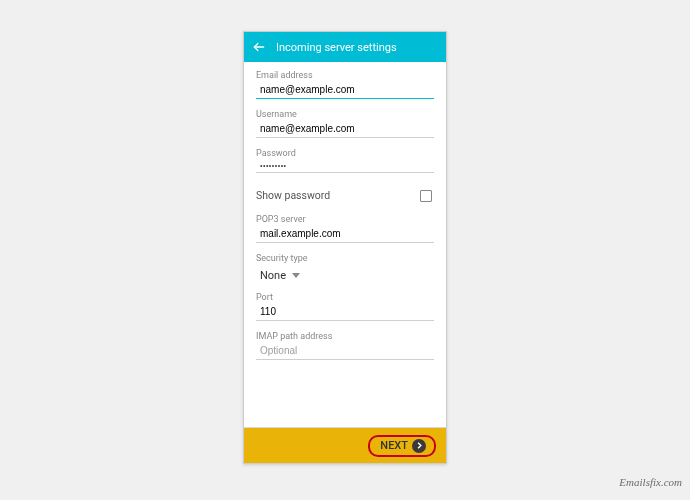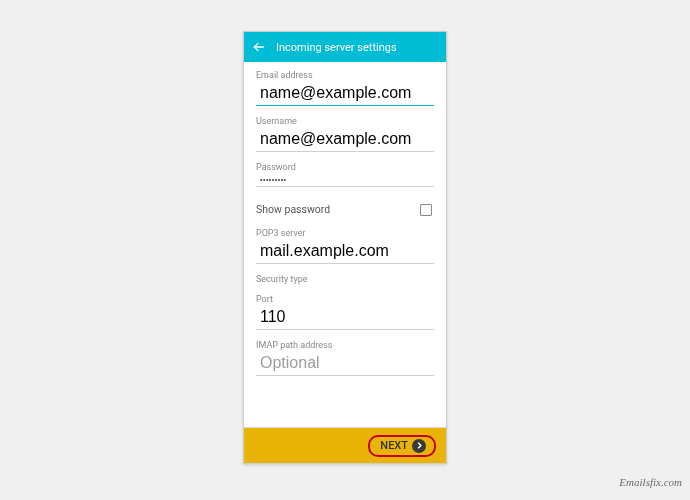--- a/index.html
+++ b/index.html
@@ -58,7 +58,7 @@
       border-bottom: 1px solid #00bcd4;
     }
     .field-value {
-      font-size: 16px;
+      font-size: 10px;
       color: #000;
       font-family: Arial, sans-serif;
       border: none;

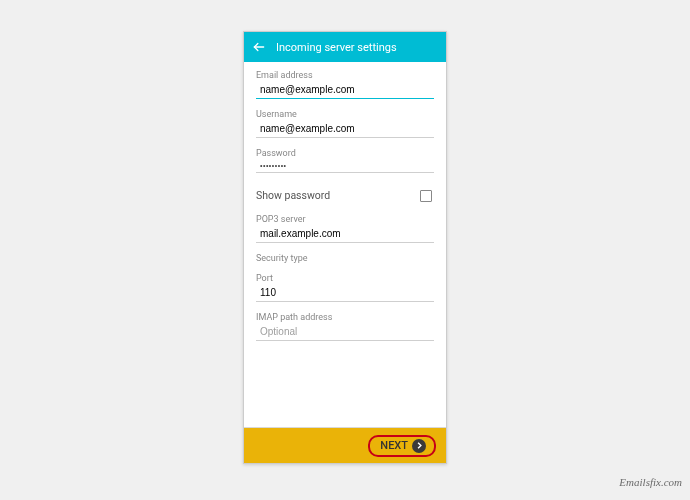--- a/index.html
+++ b/index.html
@@ -204,6 +204,14 @@
 
     <div class="field">
       <span class="field-label">Security type</span>
+      <div class="select-row">
+        <span class="select-value">None</span>
+        <span class="select-arrow">
+          <svg width="8" height="5" viewBox="0 0 8 5">
+              <polygon points="0,0 8,0 4,5" fill="#888"></polygon>
+            </svg>
+        </span>
+      </div>
     </div>
 
     <div class="field">

